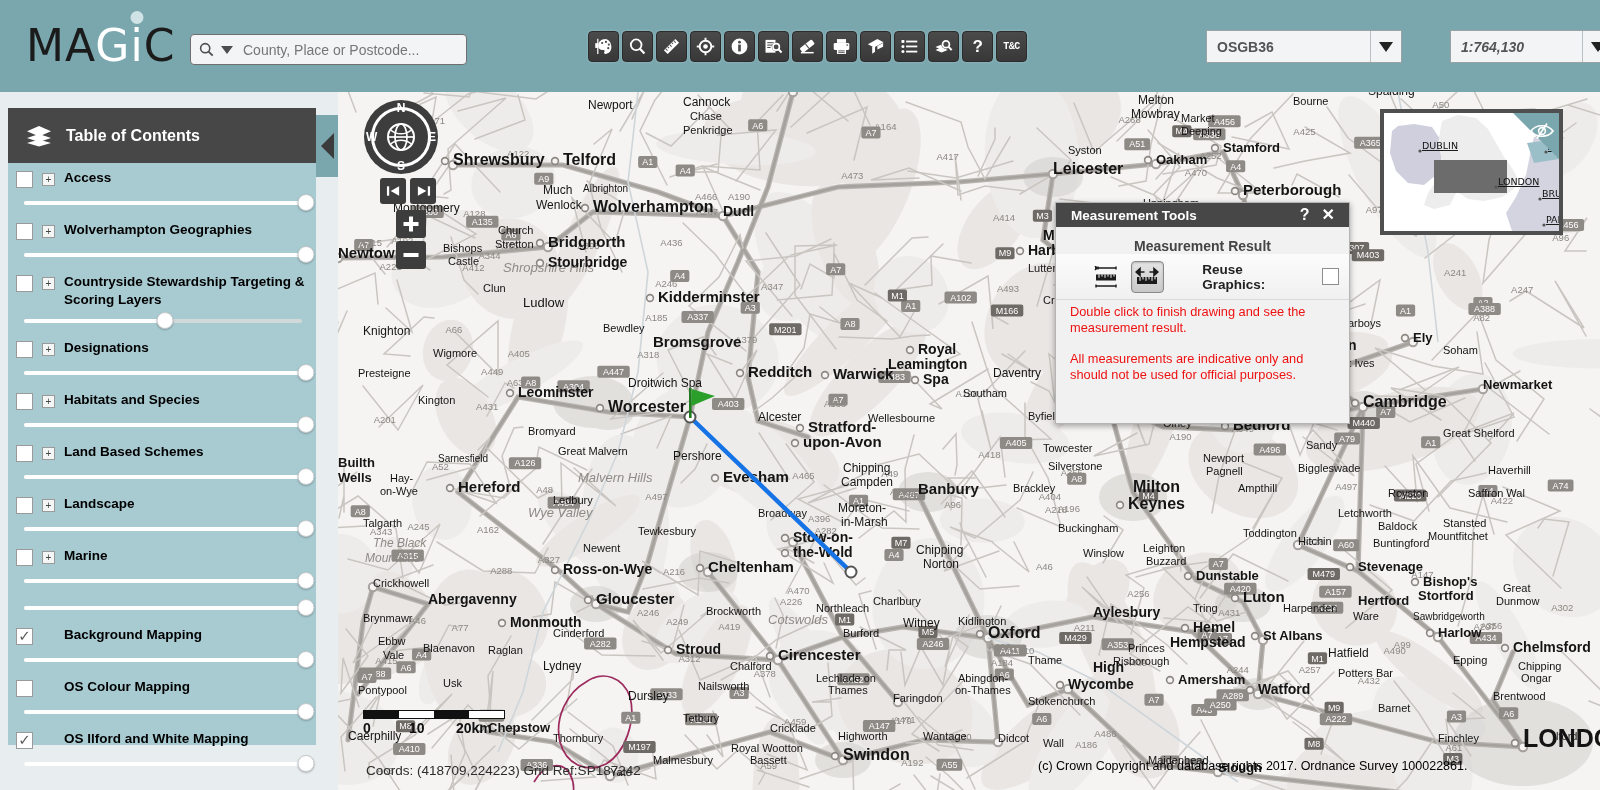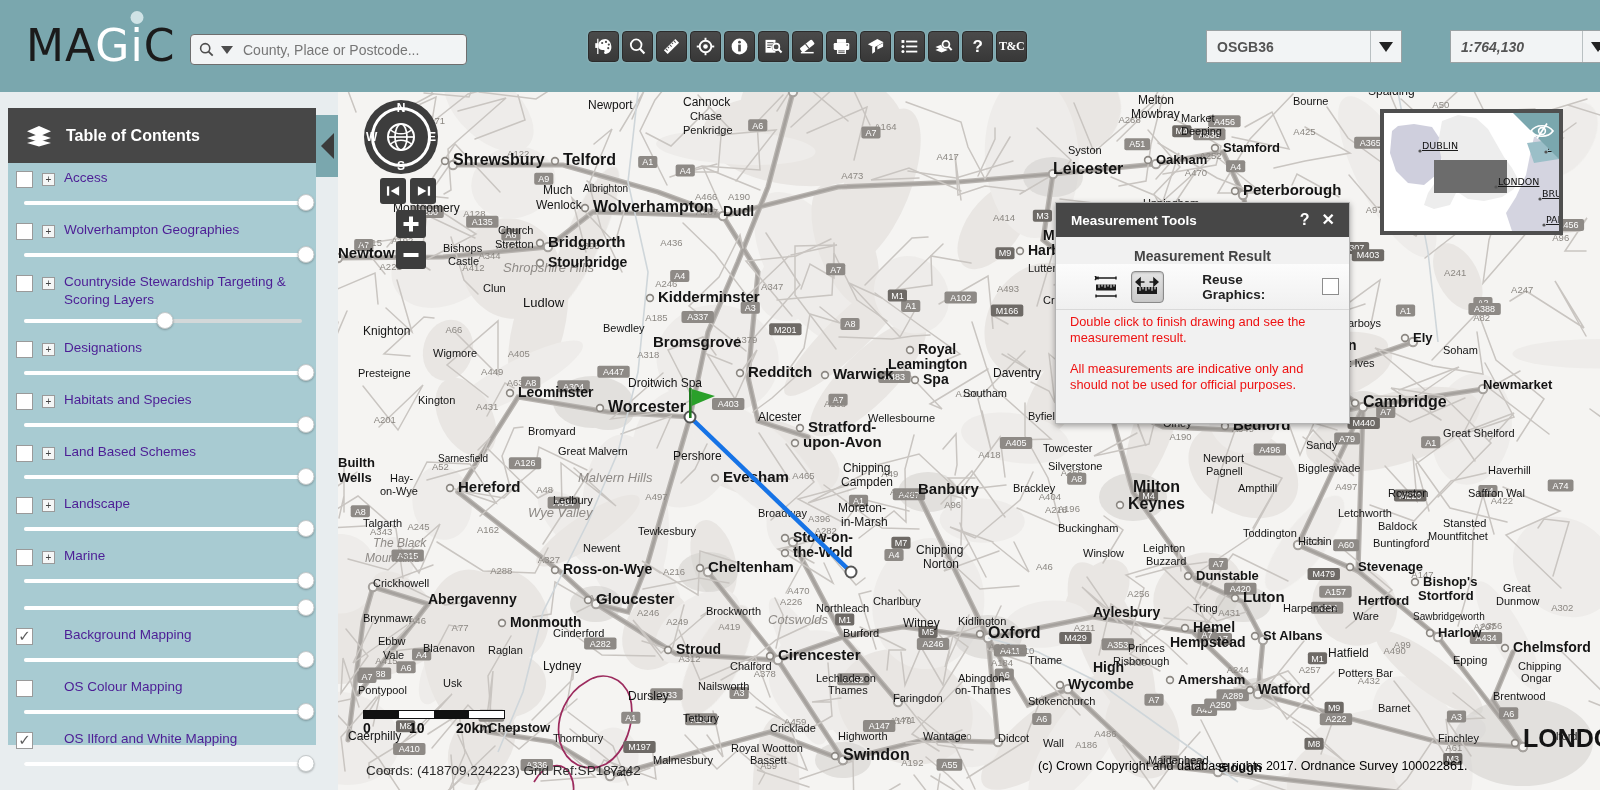--- a/index.html
+++ b/index.html
@@ -63,8 +63,8 @@
     cursor: pointer;
   }
   .tool-btn svg { display: block; }
-  .tool-btn .tc { font-size: 12px; color: #fff; font-weight: bold;
-    font-family: Liberation Serif, serif; letter-spacing: -.5px; }
+  .tool-btn .tc { font-size: 10px; color: #fff; font-weight: bold;
+    font-family: Liberation Mono, monospace; letter-spacing: -.5px; }
 
   
   .hdr-select {

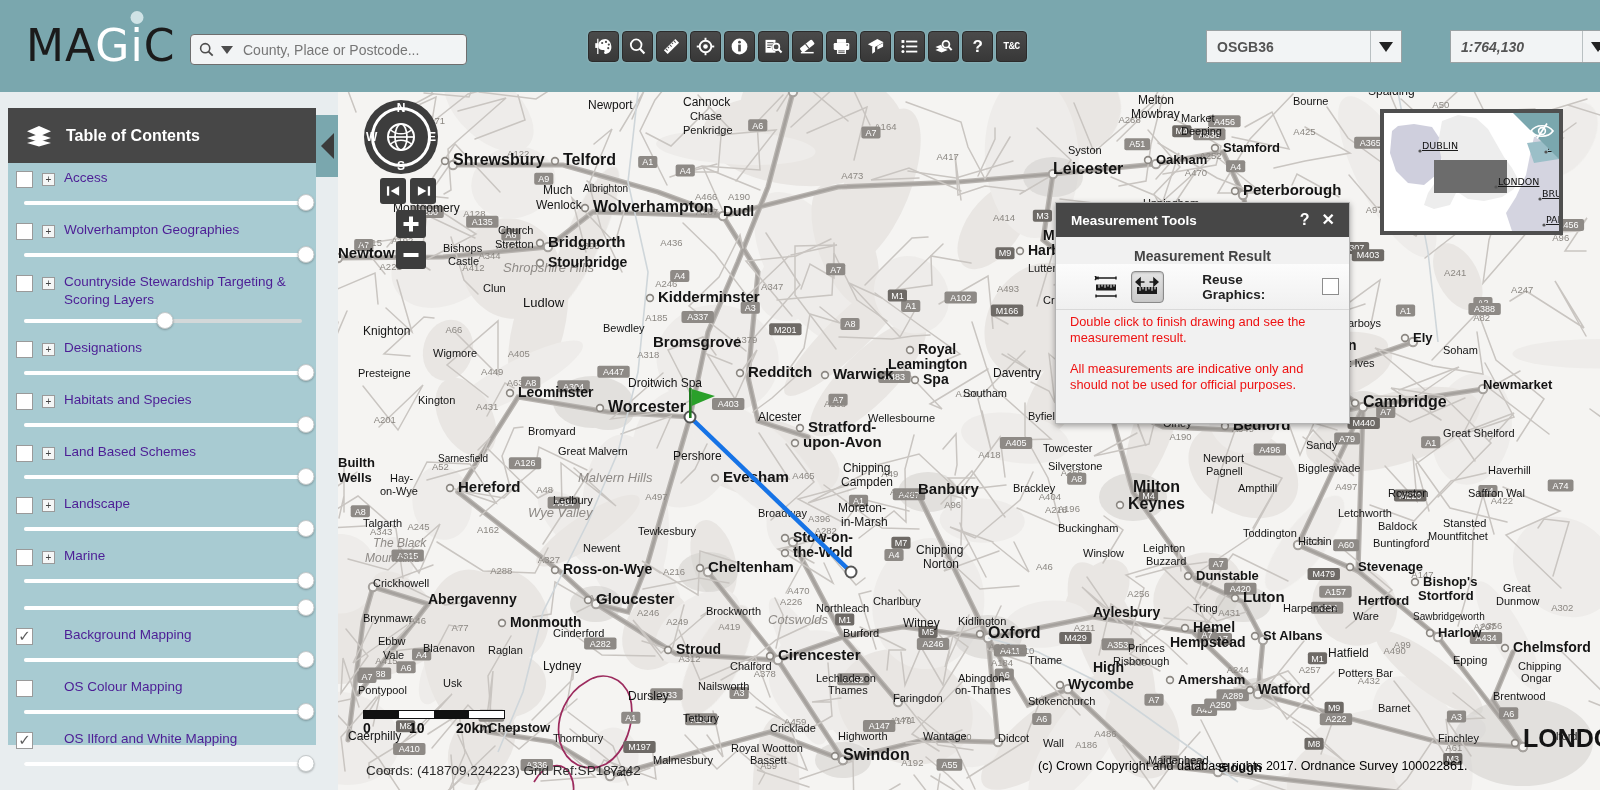--- a/index.html
+++ b/index.html
@@ -121,7 +121,7 @@
   }
   .lexp.blank { visibility: hidden; }
   .lname {
-    font-size: 13.5px; font-weight: normal; color: #4c1d95; line-height: 1.32;
+    font-size: 13.5px; font-weight: bold; color: #000000; line-height: 1.32;
   }
   .slider { position: relative; height: 18px; margin-top: 3px; }
   .slider .track {

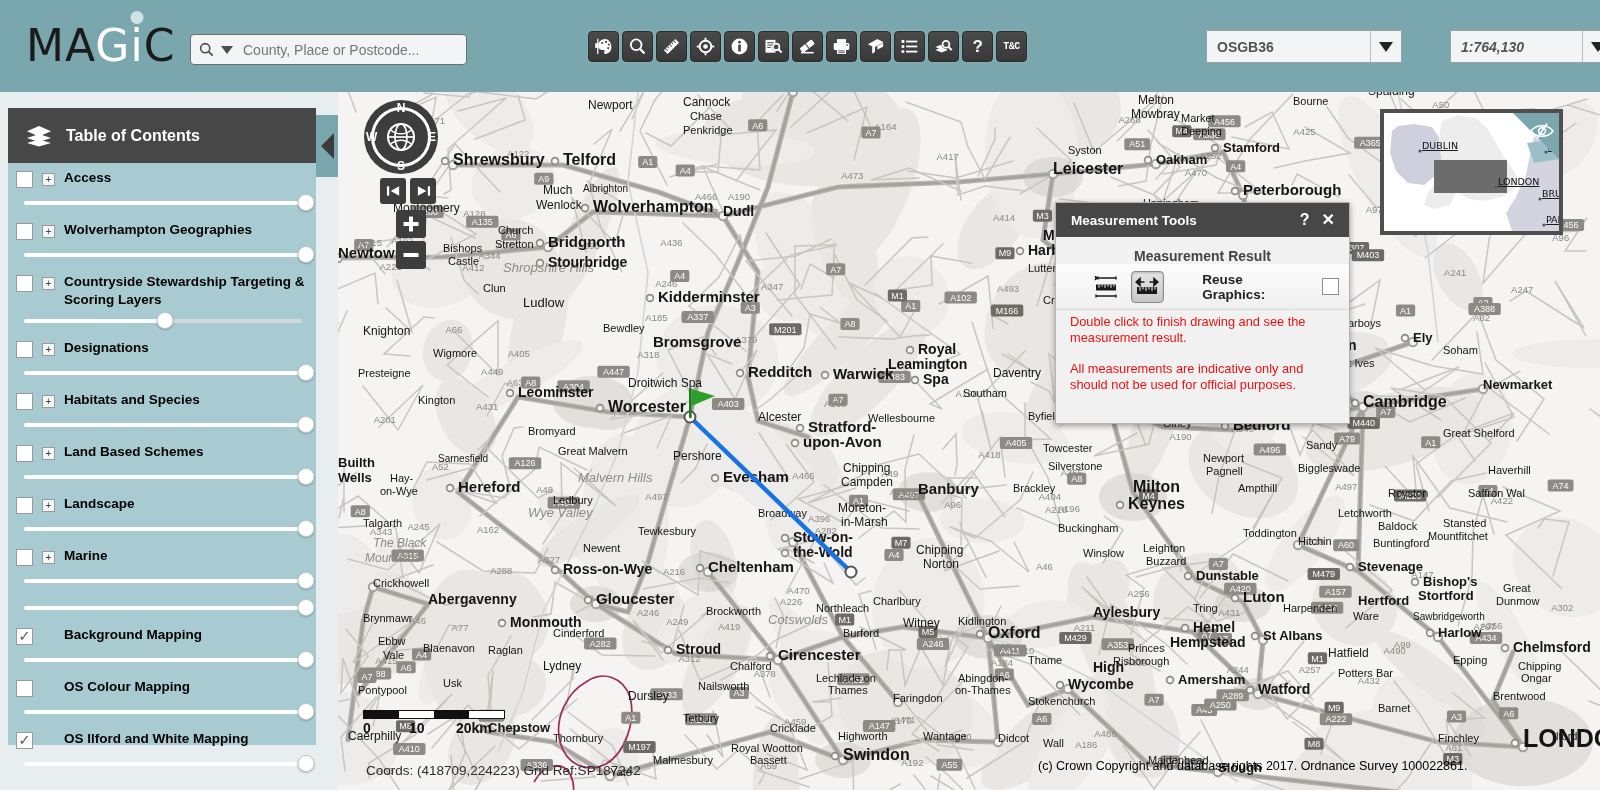--- a/index.html
+++ b/index.html
@@ -229,7 +229,7 @@
     box-shadow: 0 2px 6px rgba(0,0,0,.35);
   }
   #md-title {
-    height: 34px; background: #474747; color: #fff;
+    height: 24px; background: #474747; color: #fff;
     display: flex; align-items: center; padding: 0 8px 0 15px;
     font-size: 13.5px; font-weight: bold; cursor: move;
   }

